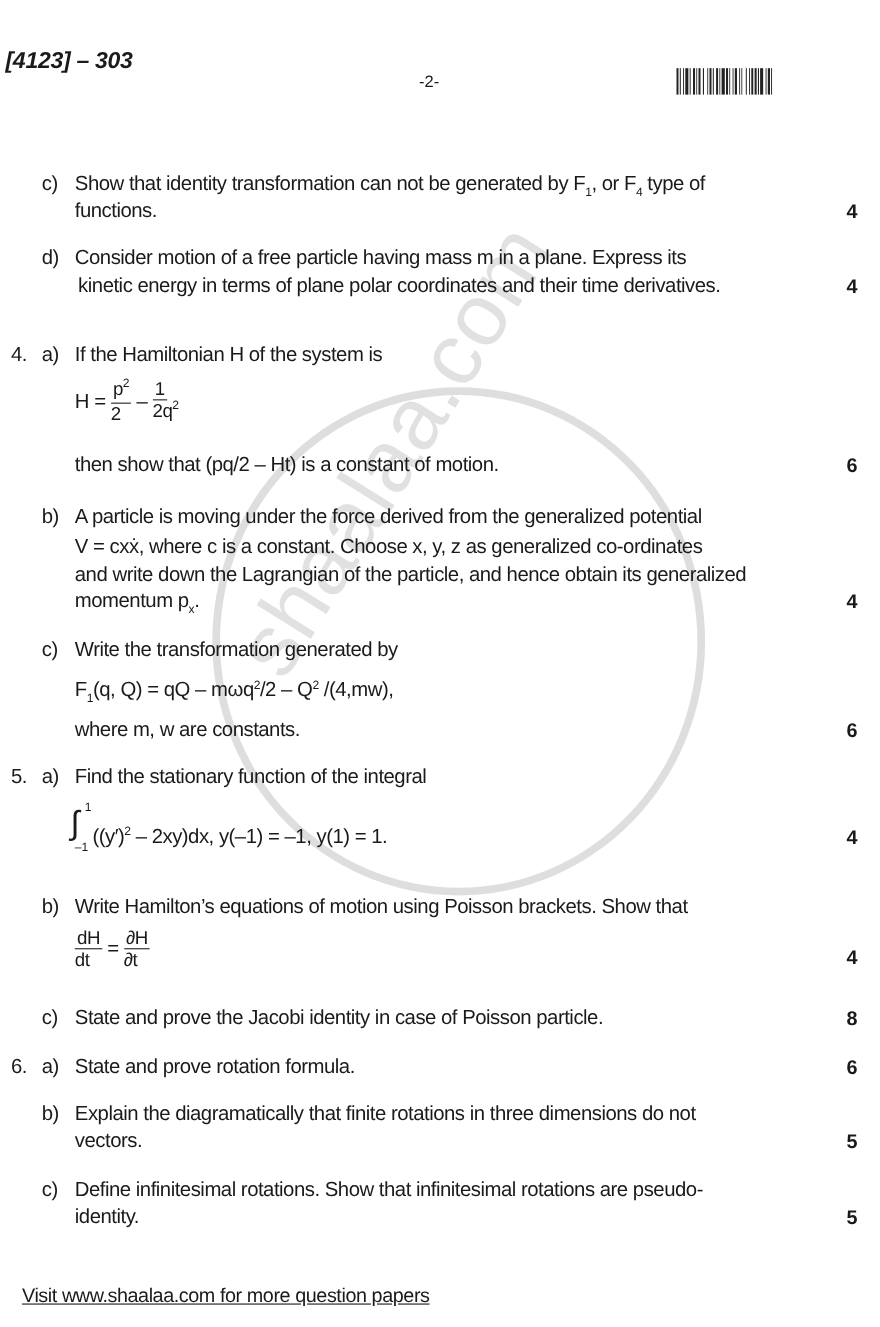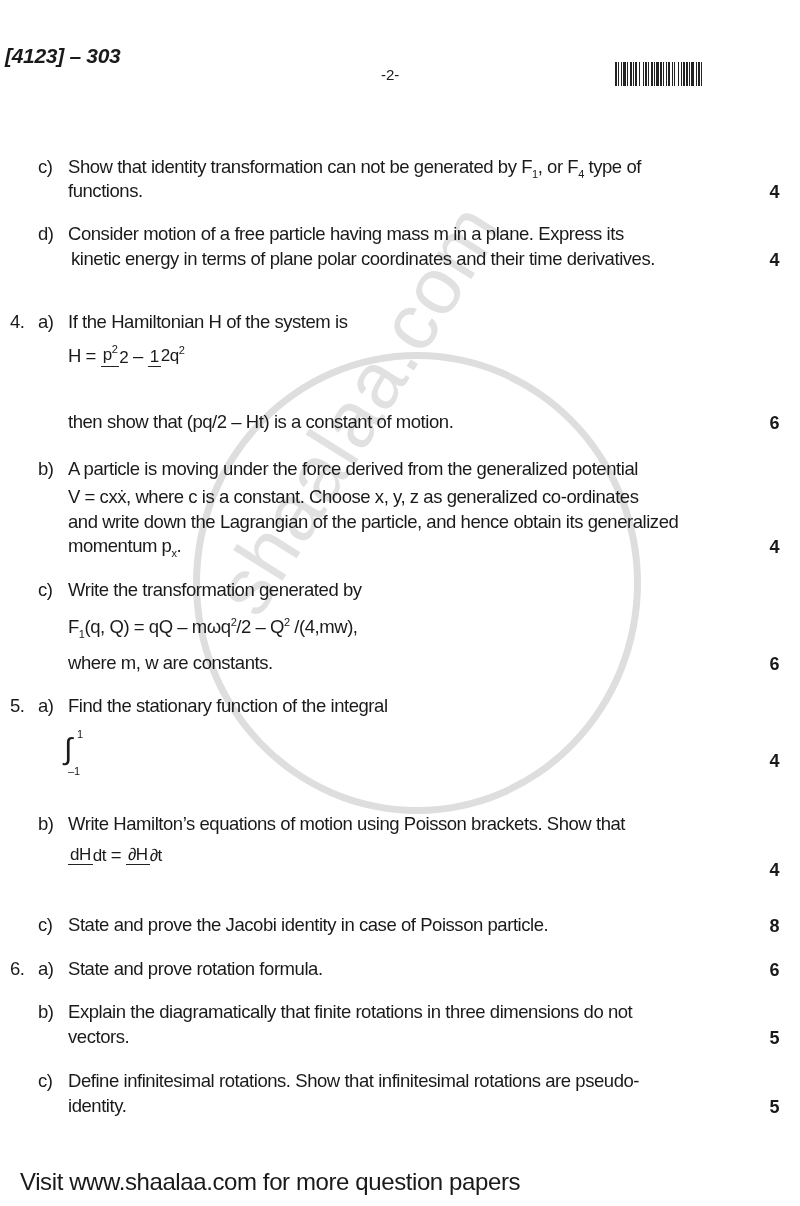--- a/index.html
+++ b/index.html
@@ -14,7 +14,7 @@
   .barcode { left: 615px; top: 62px; width: 162px; height: 24px; display: flex; align-items: stretch; }
   .barcode span { display: block; height: 100%; background: #222; }
   .marks { right: 21px; font-size: 18px; font-weight: bold; }
-  .frac { display: inline-flex; flex-direction: row; align-items: flex-end; vertical-align: middle; font-size: 17px; line-height: 19px; }
+  .frac { display: inline-flex; flex-direction: column; align-items: flex-start; vertical-align: middle; font-size: 17px; line-height: 19px; }
   .frac .num { border-bottom: 1px solid #222; padding: 0 2px; }
   .sub { font-size: 11px; position: relative; top: 5px; }
   .sup { font-size: 11px; position: relative; top: -7px; }

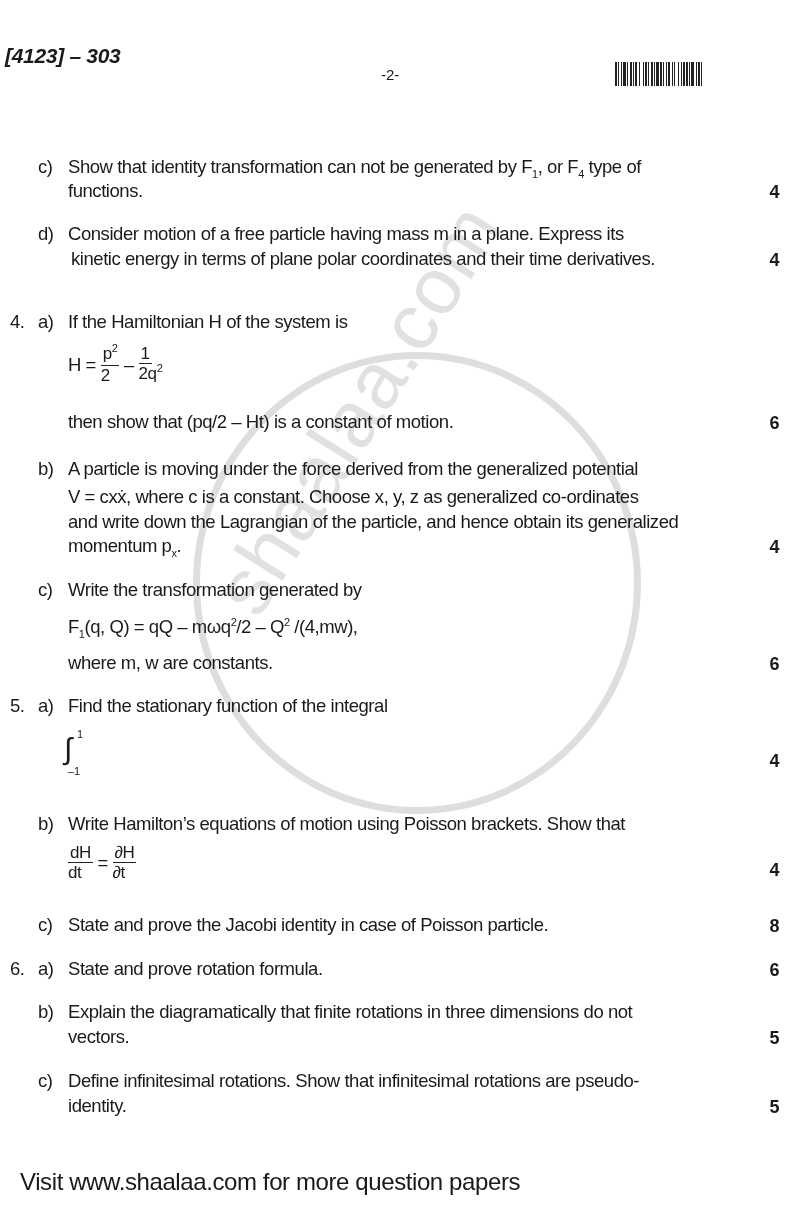--- a/index.html
+++ b/index.html
@@ -147,6 +147,7 @@
   <span class="abs" style="left:0;top:2px;font-size:30px;line-height:34px;">∫</span>
   <span class="abs" style="left:13px;top:-2px;font-size:11px;">1</span>
   <span class="abs" style="left:4px;top:35px;font-size:11px;">–1</span>
+  <span class="abs txt" style="left:20px;top:18px;"><span>((y′)</span><span class="sup">2</span><span> – 2xy)dx, y(–1) = –1, y(1) = 1.</span></span>
 </div>
 <div class="abs txt marks" style="top:749px;">4</div>
 

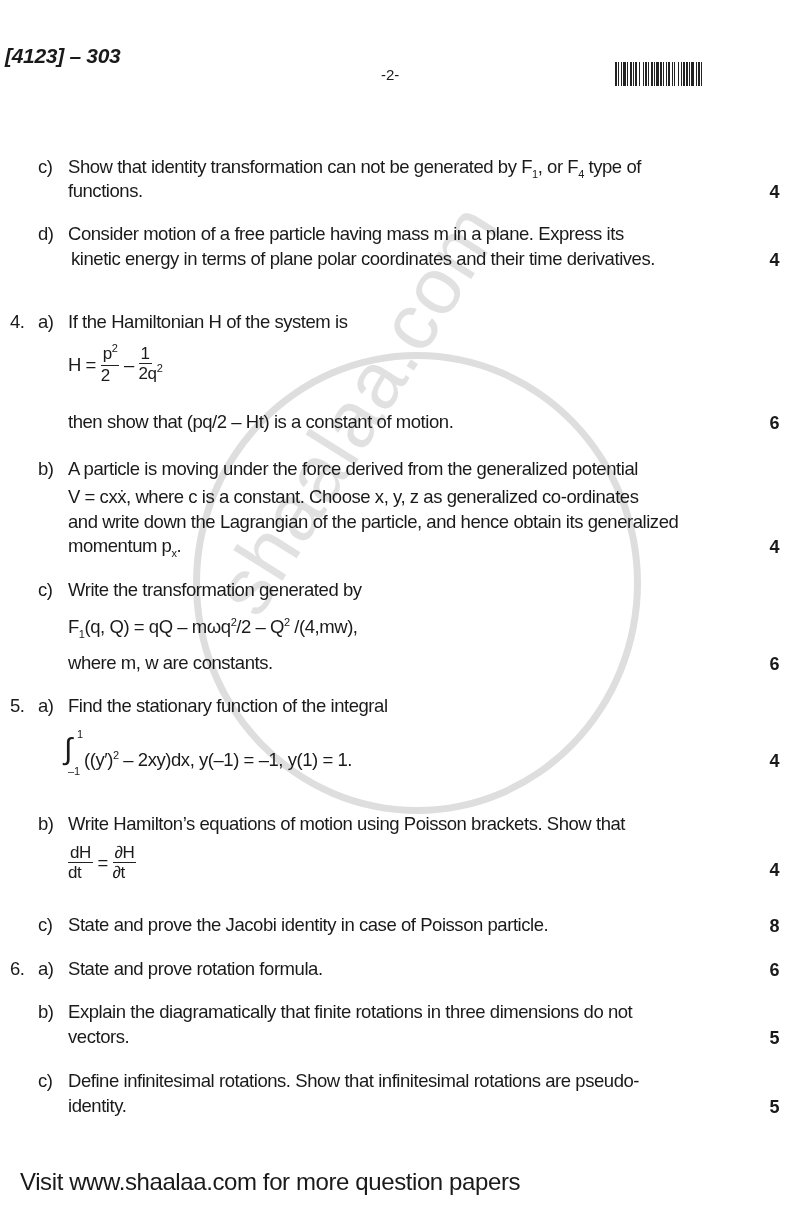--- a/index.html
+++ b/index.html
@@ -26,7 +26,7 @@
     left: 235px; top: 560px; font-size: 80px; color: rgba(200,200,200,0.55);
     transform: rotate(-58deg); transform-origin: left center; pointer-events: none; letter-spacing: 1px;
   }
-  .footer { left: 20px; top: 1168px; font-size: 24px; letter-spacing: -0.4px; }
+  .footer { left: 20px; top: 1168px; font-size: 18px; letter-spacing: -0.4px; text-decoration: underline; }
 </style>
 </head>
 <body>

